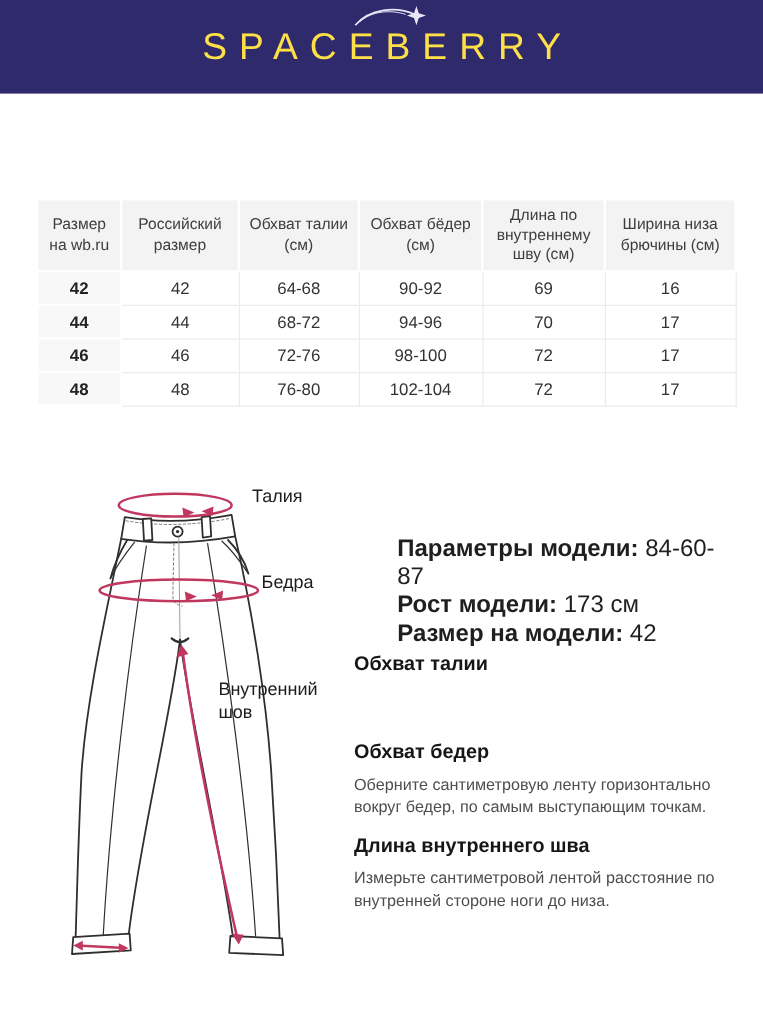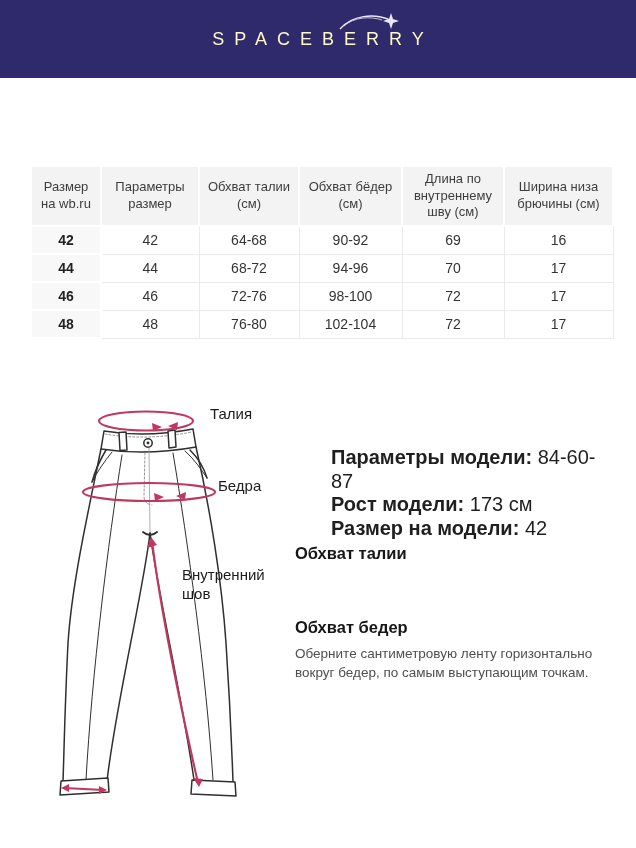--- a/index.html
+++ b/index.html
@@ -10,8 +10,8 @@
   .brand-bar{position:absolute;left:0;top:0;width:636px;height:78px;background:#2e2a6c;
              display:flex;align-items:center;justify-content:center;}
   .logo-wrap{position:relative;display:inline-block;}
-  .logo-text{font-family:"Liberation Sans", sans-serif;font-size:18px;font-weight:400;
-             letter-spacing:10px;color:#fef9c3;padding-left:10px;}
+  .logo-text{font-family:"Liberation Sans", sans-serif;font-size:31px;font-weight:400;
+             letter-spacing:10px;color:#fde047;padding-left:10px;}
   .comet{position:absolute;left:136px;top:-22px;}
 
   

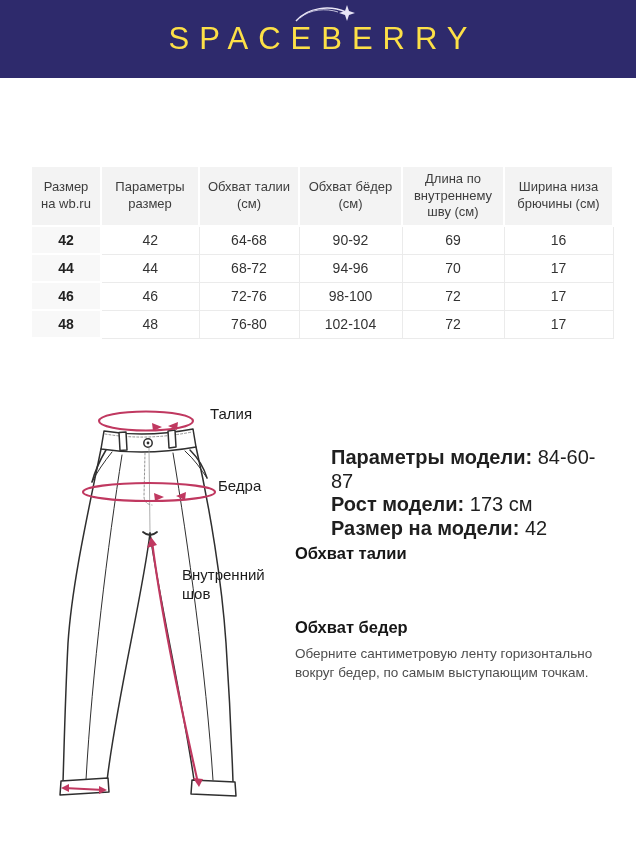--- a/index.html
+++ b/index.html
@@ -74,7 +74,7 @@
       <thead>
         <tr>
           <th>Размер на wb.ru</th>
-          <th>Параметры размер</th>
+          <th>Российский размер</th>
           <th>Обхват талии (см)</th>
           <th>Обхват бёдер (см)</th>
           <th>Длина по внутреннему шву (см)</th>

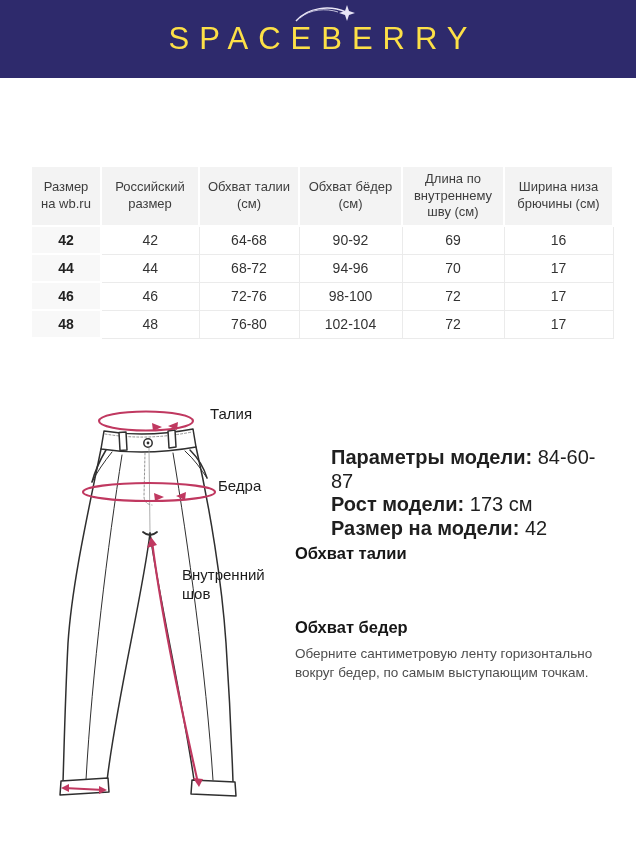--- a/index.html
+++ b/index.html
@@ -201,6 +201,10 @@
     <h3>Обхват бедер</h3>
     <p>Оберните сантиметровую ленту горизонтально вокруг бедер, по самым выступающим точкам.</p>
   </div>
+  <div class="guide g3">
+    <h3>Длина внутреннего шва</h3>
+    <p>Измерьте сантиметровой лентой расстояние по внутренней стороне ноги до низа.</p>
+  </div>
 
 </div>
 

